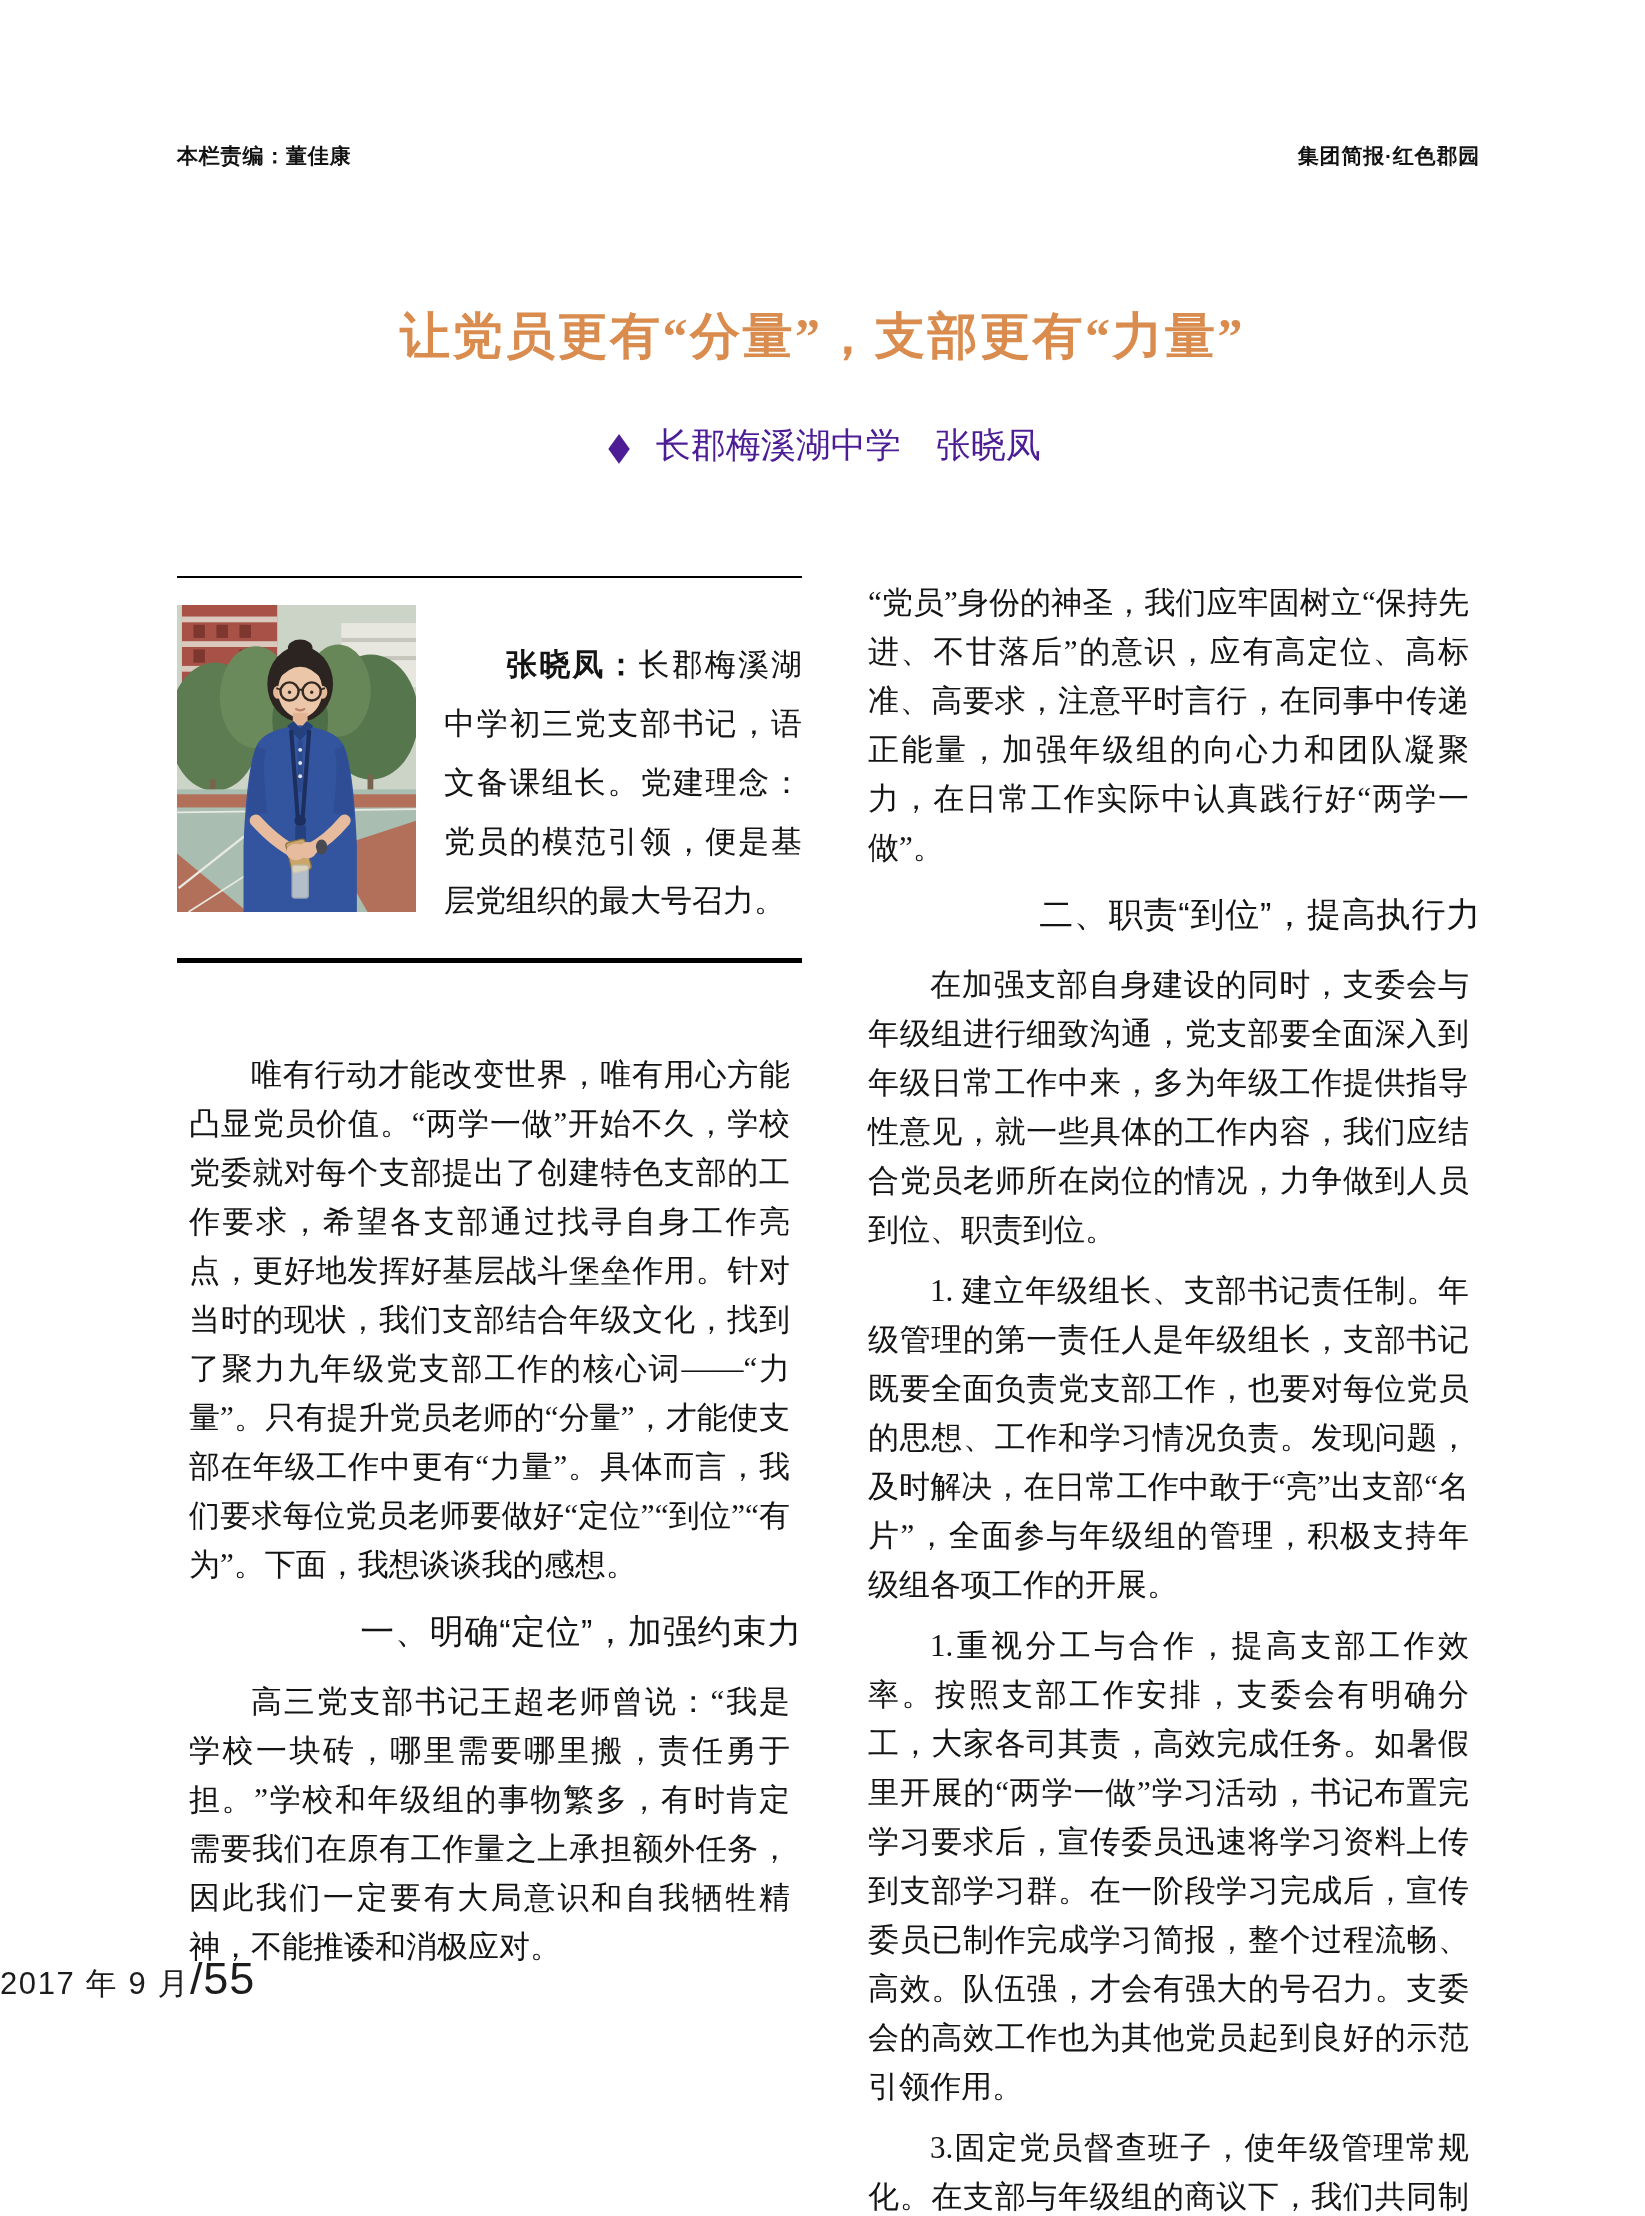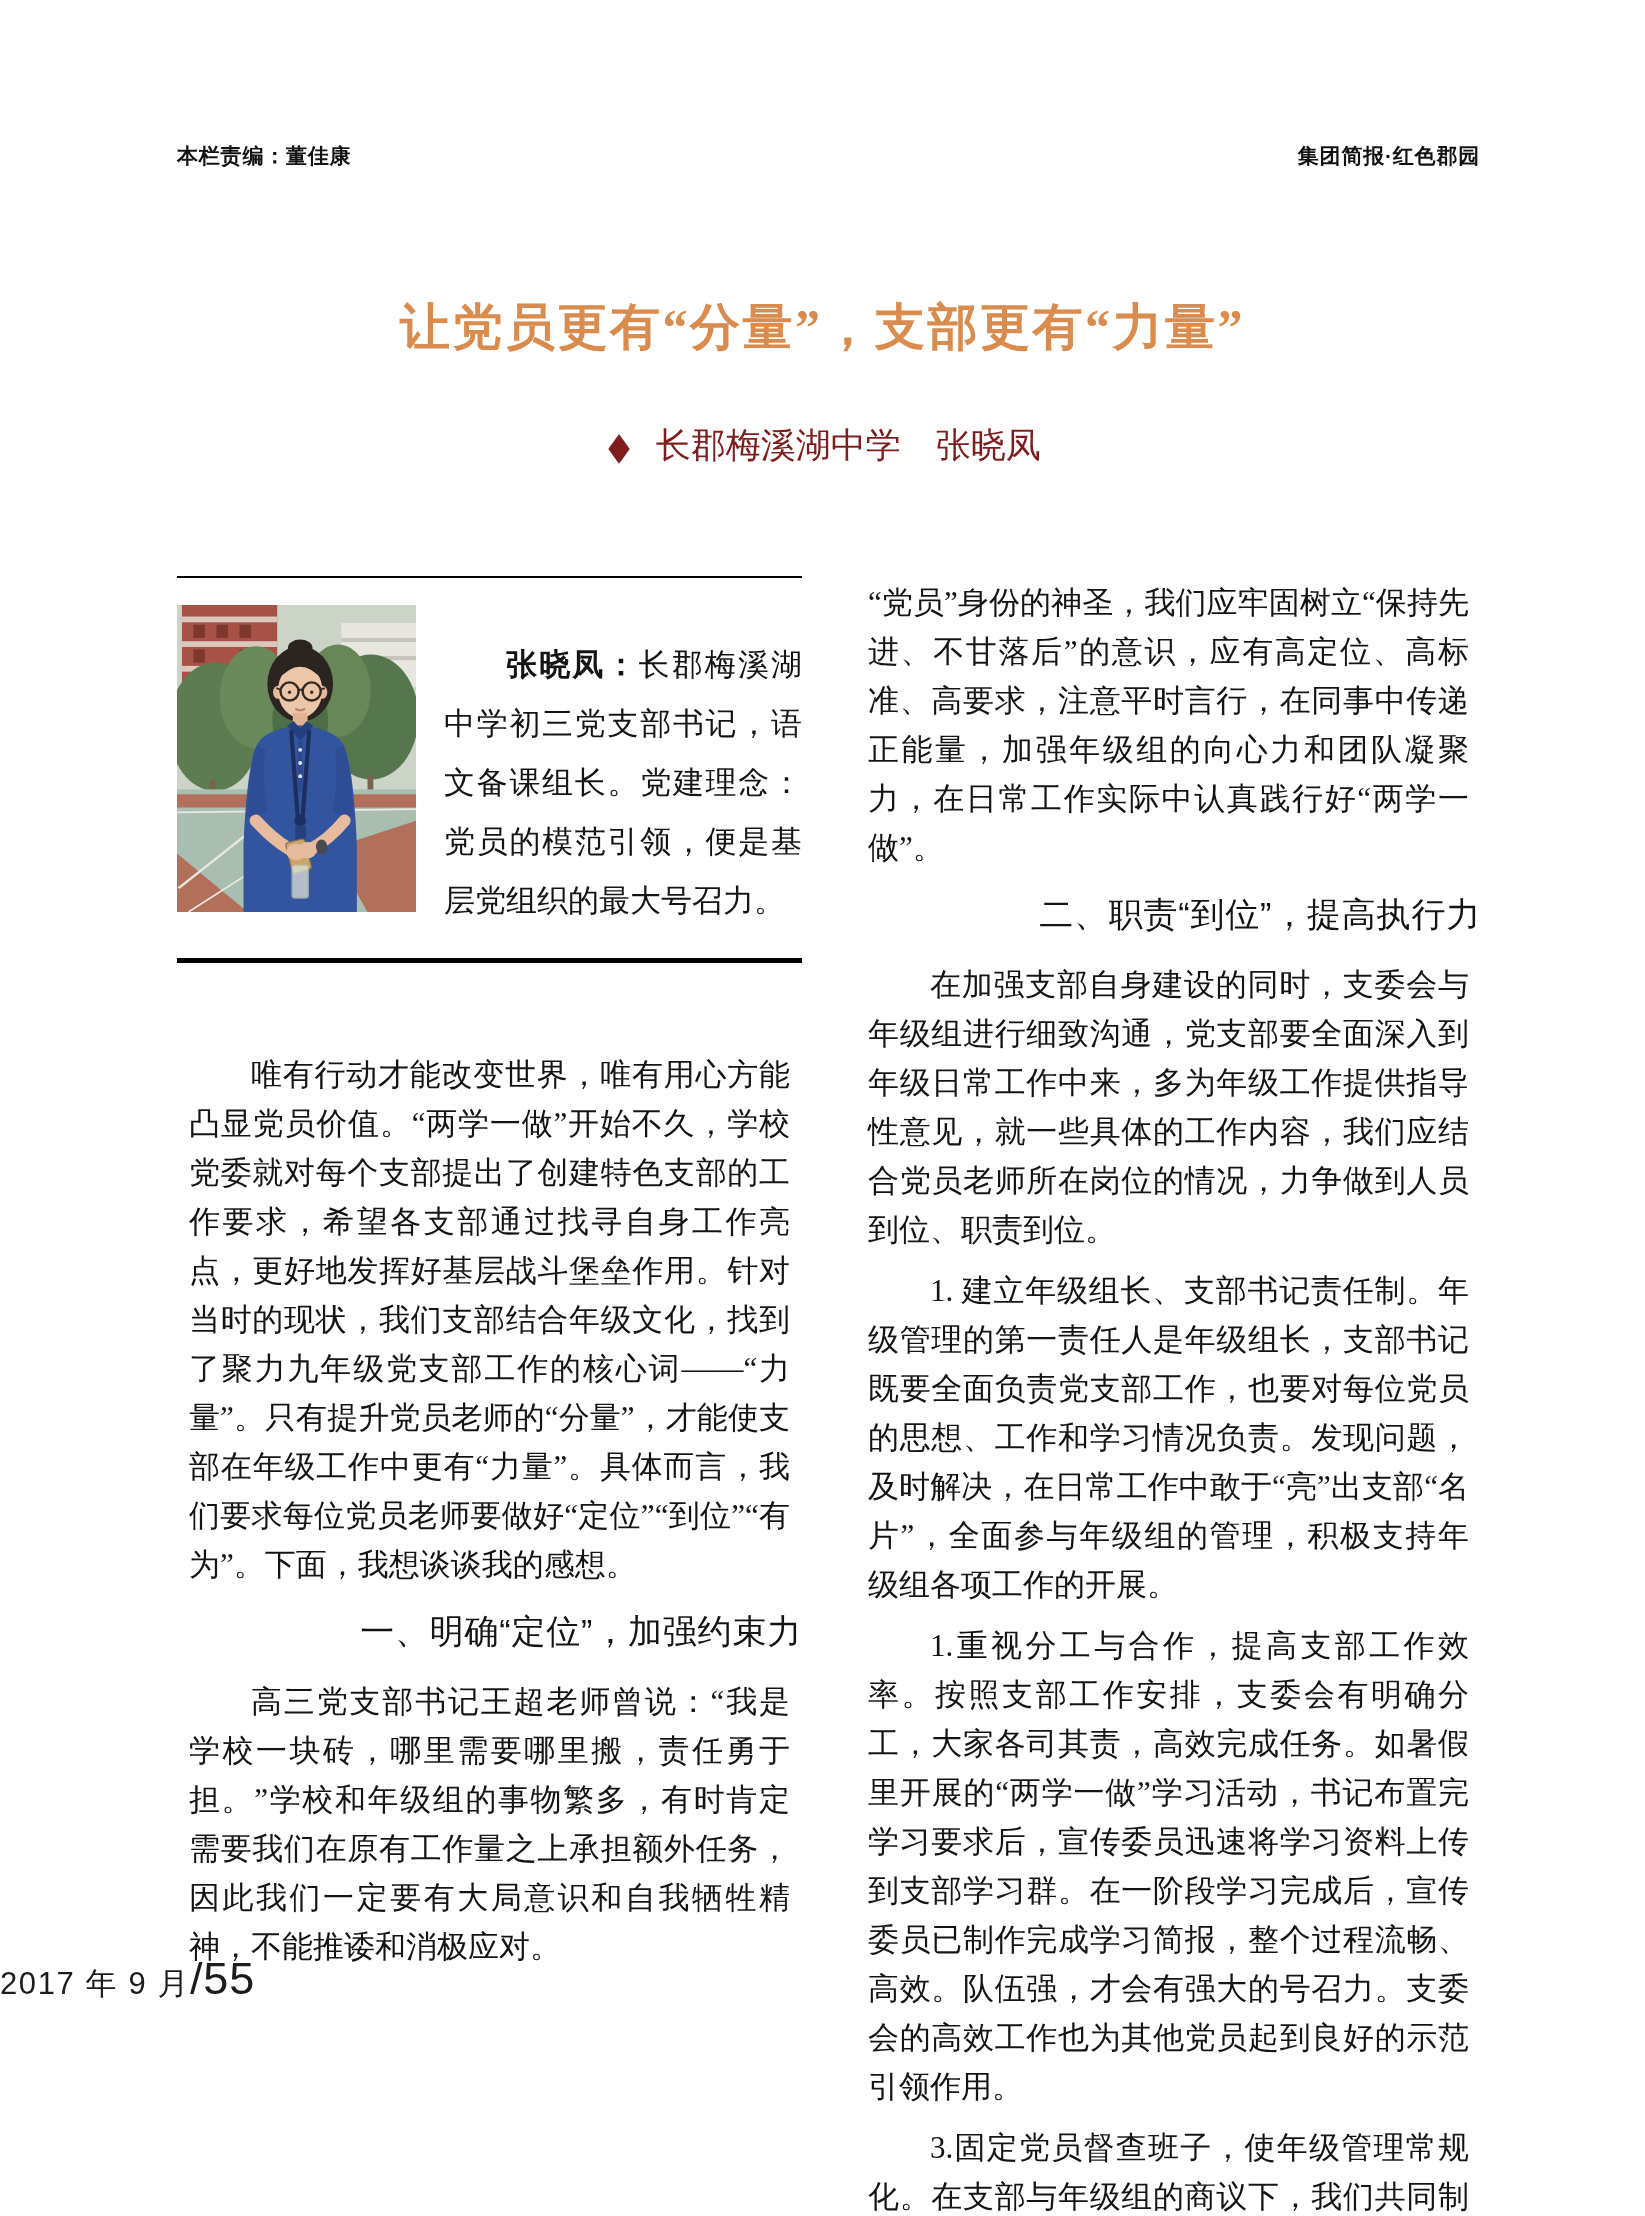--- a/index.html
+++ b/index.html
@@ -11,7 +11,7 @@
           font-family:"Liberation Sans","DejaVu Sans",sans-serif;font-weight:bold;font-size:21px;letter-spacing:0.8px;}
 
   
-  .title{position:absolute;left:0;right:0;top:286px;margin:8px;text-align:center;
+  .title{position:absolute;left:0;right:0;top:286px;margin:17px;text-align:center;
          font-family:"Liberation Serif","DejaVu Serif",serif;font-weight:bold;font-size:50px;
          color:#D98C4E;letter-spacing:2.5px;}
   .byline{position:absolute;left:0;right:0;top:421px;text-align:center;

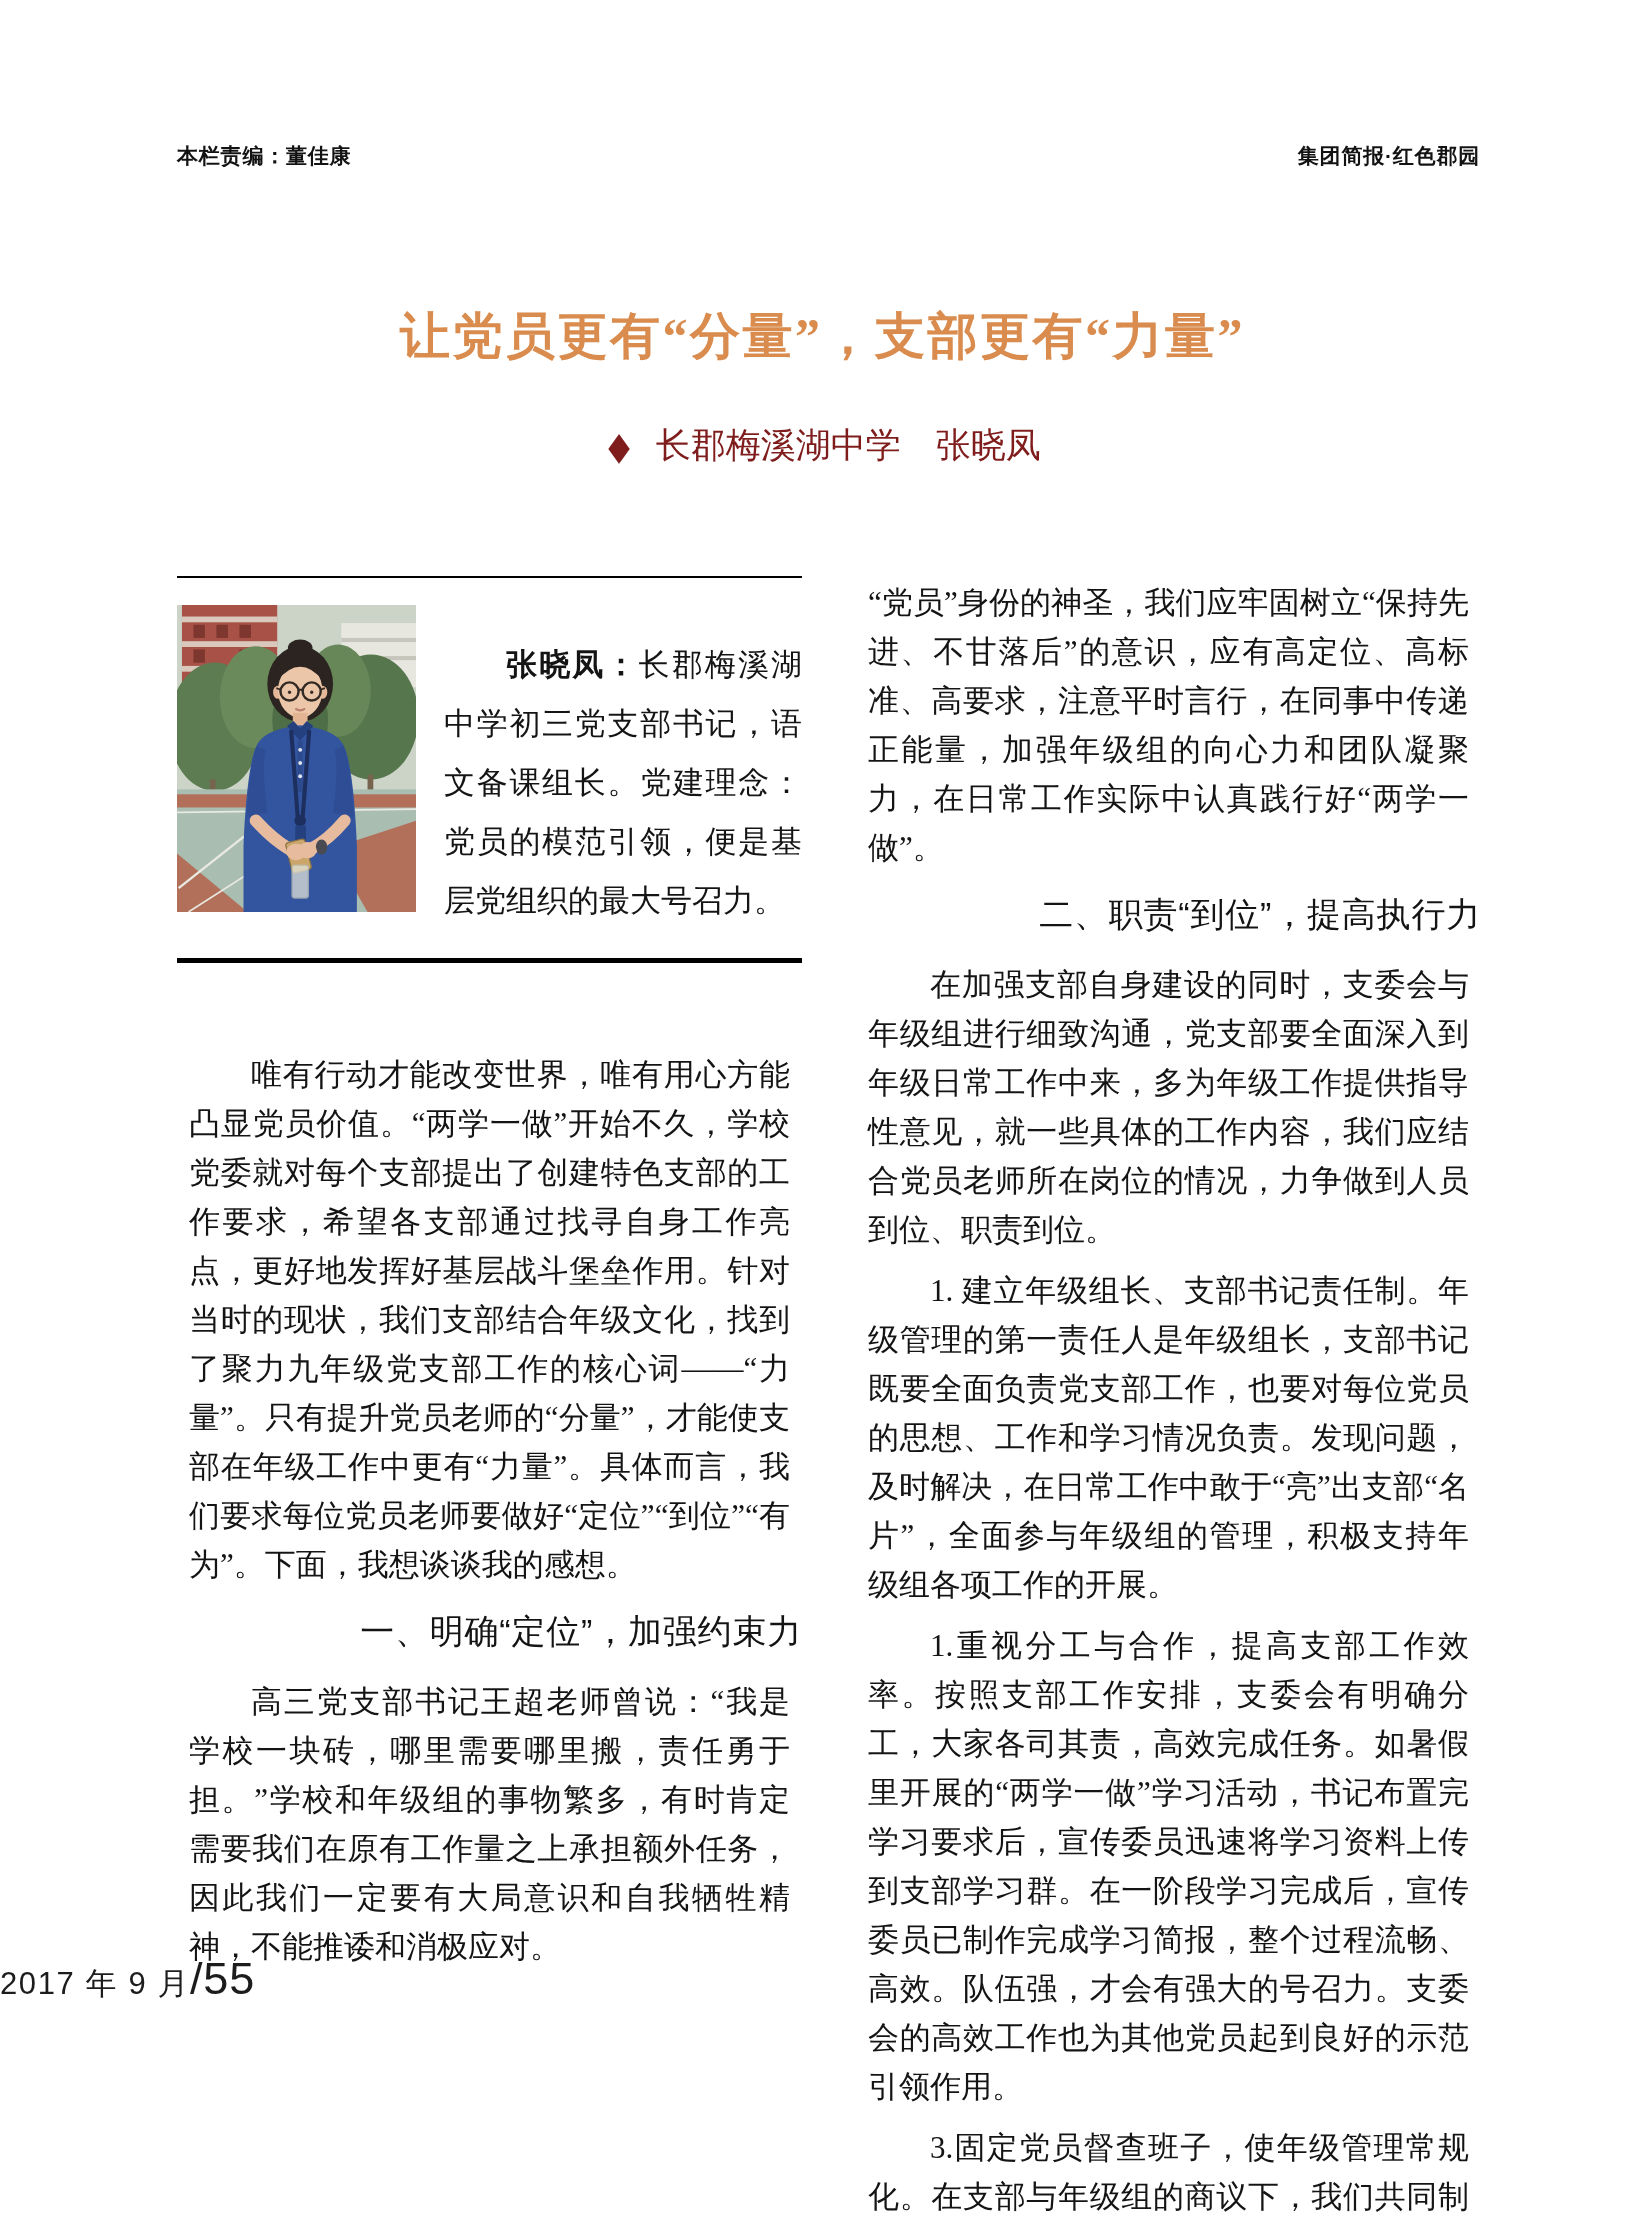--- a/index.html
+++ b/index.html
@@ -15,7 +15,7 @@
          font-family:"Liberation Serif","DejaVu Serif",serif;font-weight:bold;font-size:50px;
          color:#D98C4E;letter-spacing:2.5px;}
   .byline{position:absolute;left:0;right:0;top:421px;text-align:center;
-          font-family:"Liberation Serif","DejaVu Serif",serif;font-size:35px;color:#7f1d1d;}
+          font-family:"Liberation Serif","DejaVu Serif",serif;font-size:35px;color:#4c1d95;}
   .diamond{display:inline-block;transform:scaleX(.72);font-size:39px;margin-right:21.4px;position:relative;top:1.6px;}
 
   

